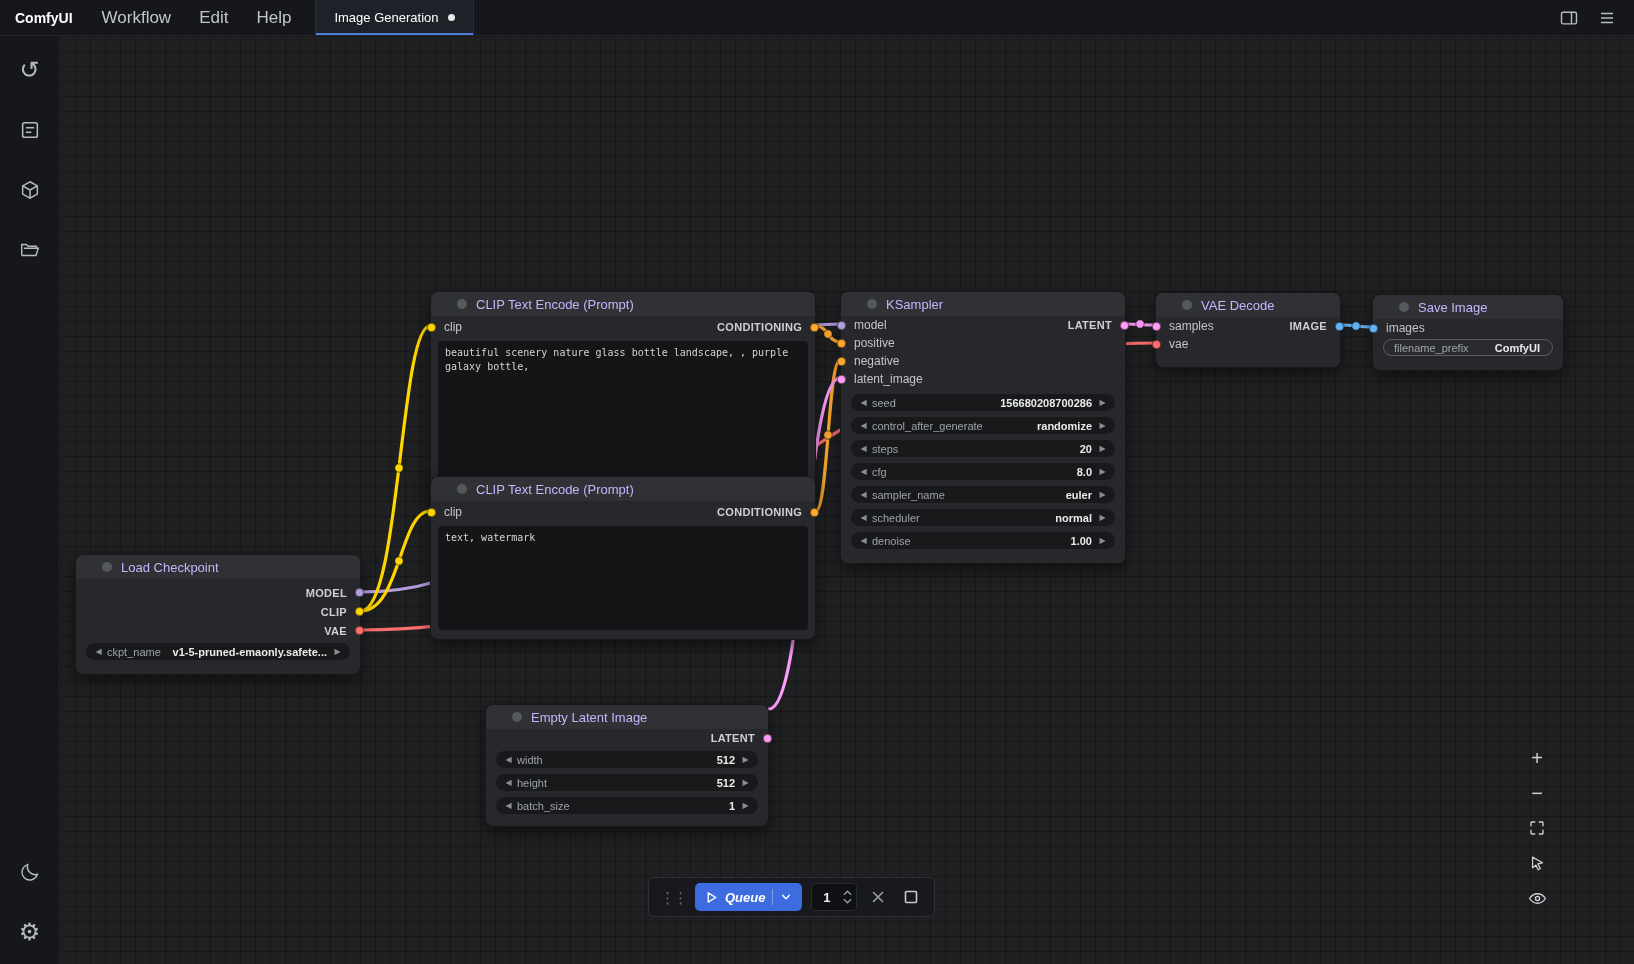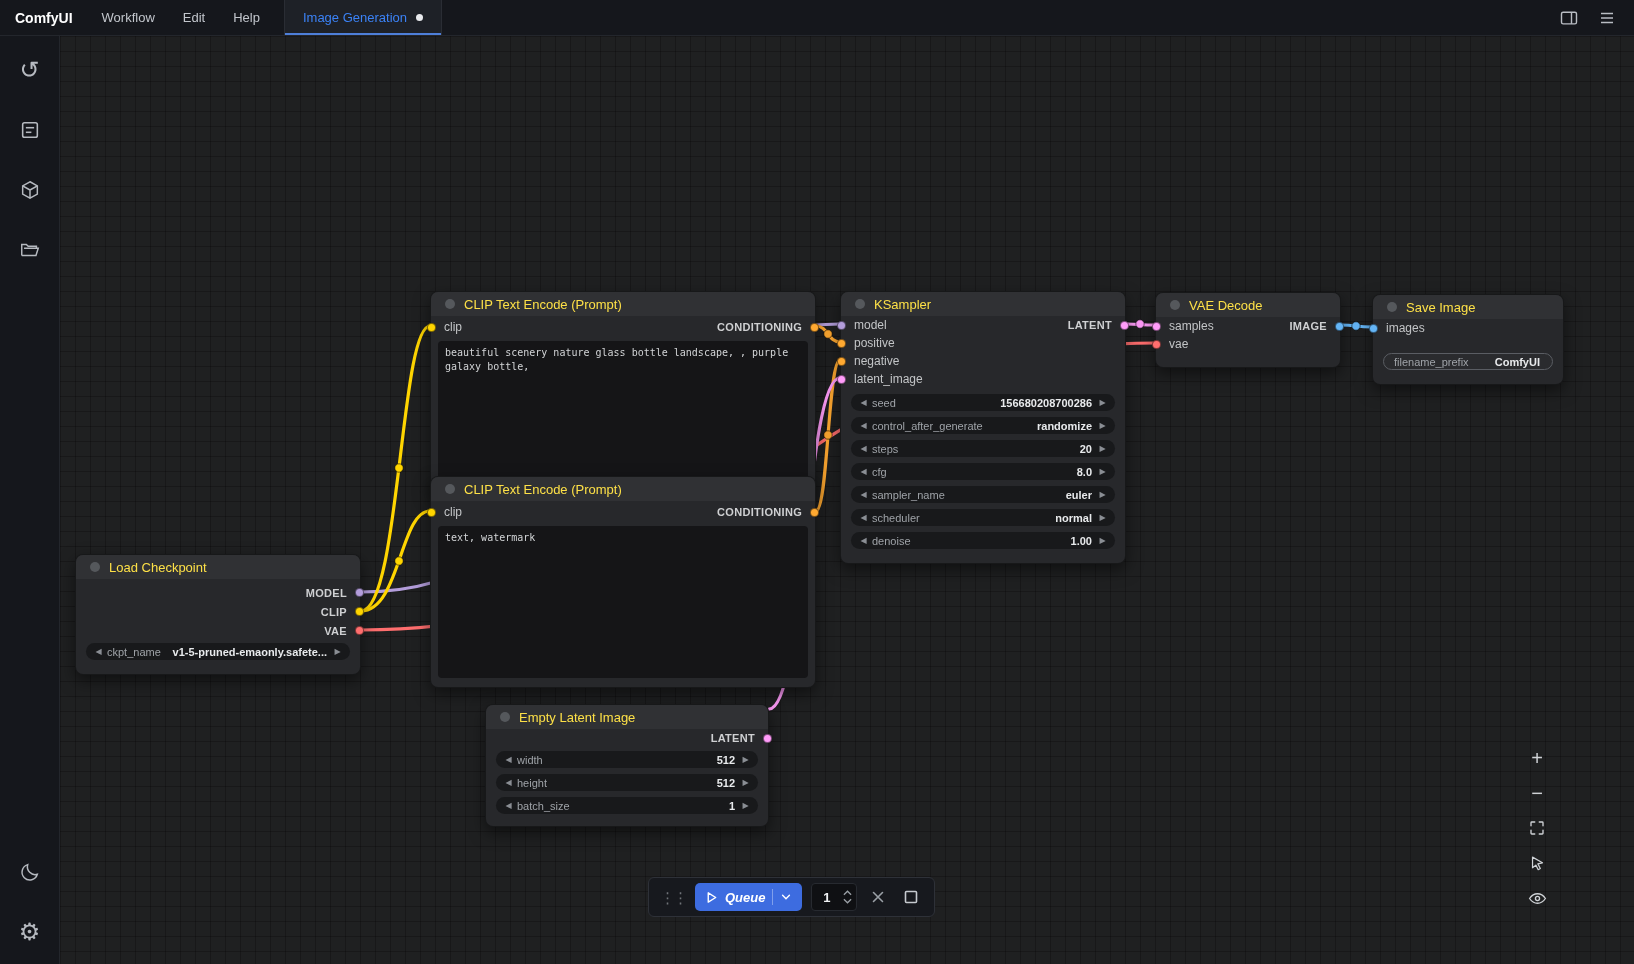--- a/index.html
+++ b/index.html
@@ -10,7 +10,7 @@
   .menubar { position:absolute; top:0; left:0; width:1634px; height:36px;
     background:#15171c; border-bottom:1px solid #23262c; display:flex; align-items:stretch; z-index:20; }
   .logo { display:flex; align-items:center; padding:0 15px; color:#ffffff; font-weight:bold; font-size:14px; }
-  .menu-item { display:flex; align-items:center; padding:0 14px; color:#c2c6cc; font-size:13px; cursor:default; }
+  .menu-item { display:flex; align-items:center; padding:0 14px; color:#c2c6cc; font-size:17px; cursor:default; }
   .tabs { display:flex; margin-left:10px; border-left:1px solid #2a2d34; }
   .tab { position:relative; display:flex; align-items:center; gap:9px; padding:0 18px;
     background:#1e2127; color:#3b82f6; font-size:13px; border-right:1px solid #2a2d34; }

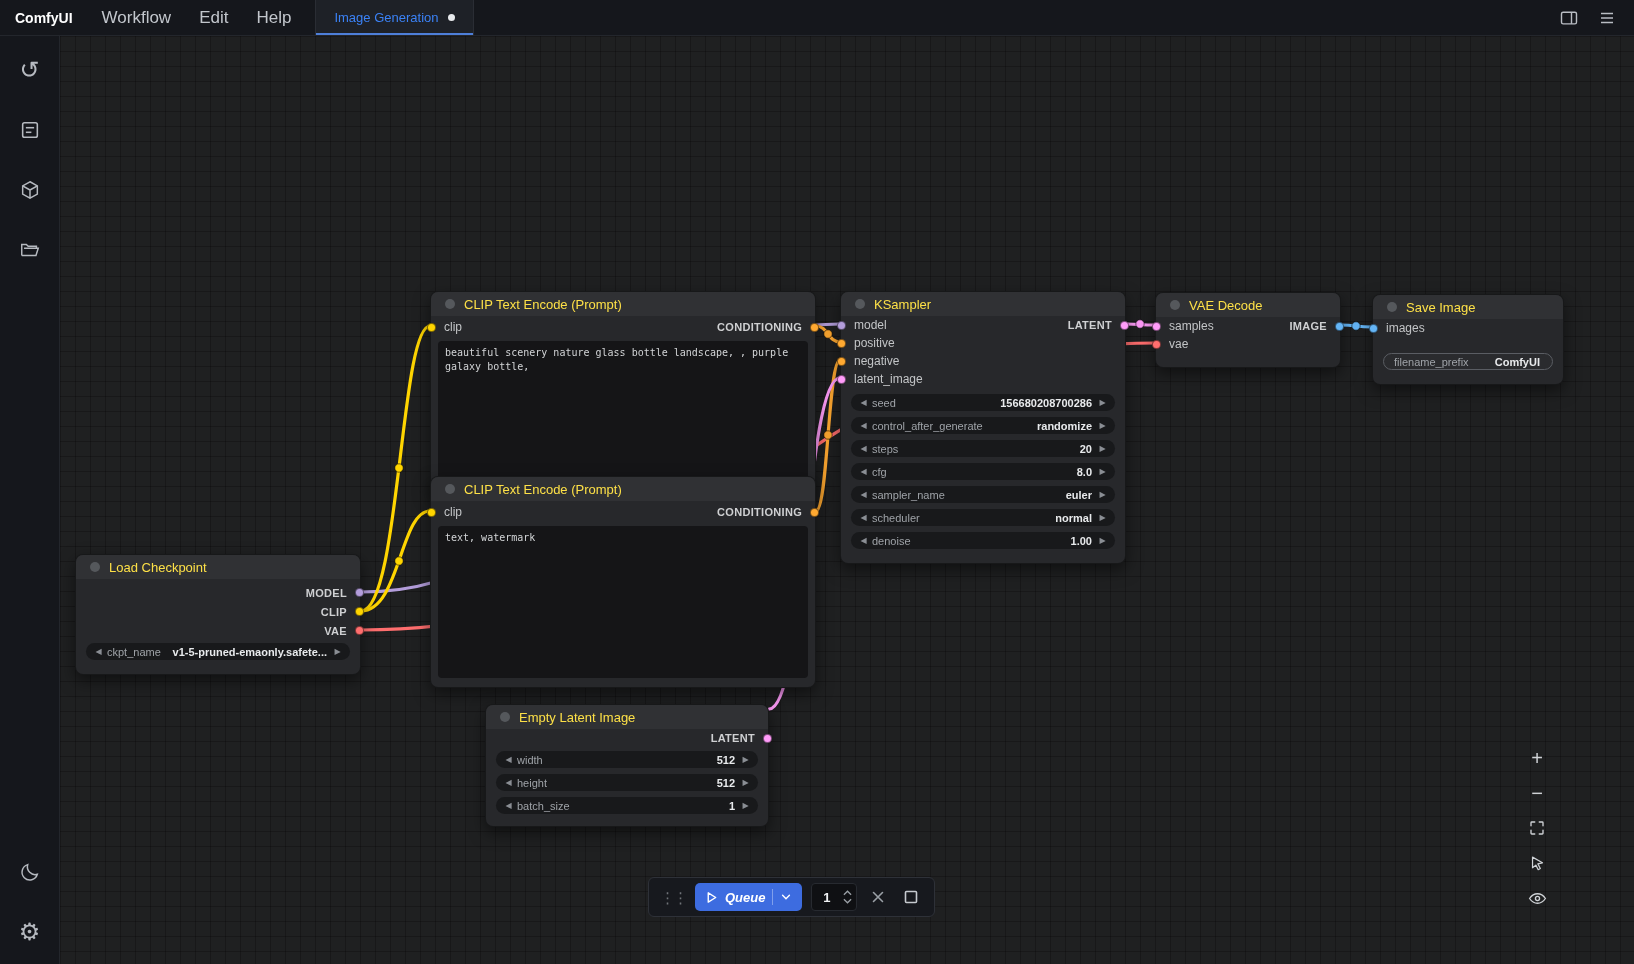--- a/index.html
+++ b/index.html
@@ -13,7 +13,7 @@
   .menu-item { display:flex; align-items:center; padding:0 14px; color:#c2c6cc; font-size:17px; cursor:default; }
   .tabs { display:flex; margin-left:10px; border-left:1px solid #2a2d34; }
   .tab { position:relative; display:flex; align-items:center; gap:9px; padding:0 18px;
-    background:#1e2127; color:#3b82f6; font-size:13px; border-right:1px solid #2a2d34; }
+    background:#1e2127; color:#ffffff; font-size:13px; border-right:1px solid #2a2d34; }
   .tab-underline { position:absolute; left:0; right:0; bottom:0; height:2px; }
   .tab-dot { width:7px; height:7px; border-radius:50%; background:#e8eaed; }
   .menubar-right { margin-left:auto; display:flex; align-items:center; gap:8px; padding-right:12px; }

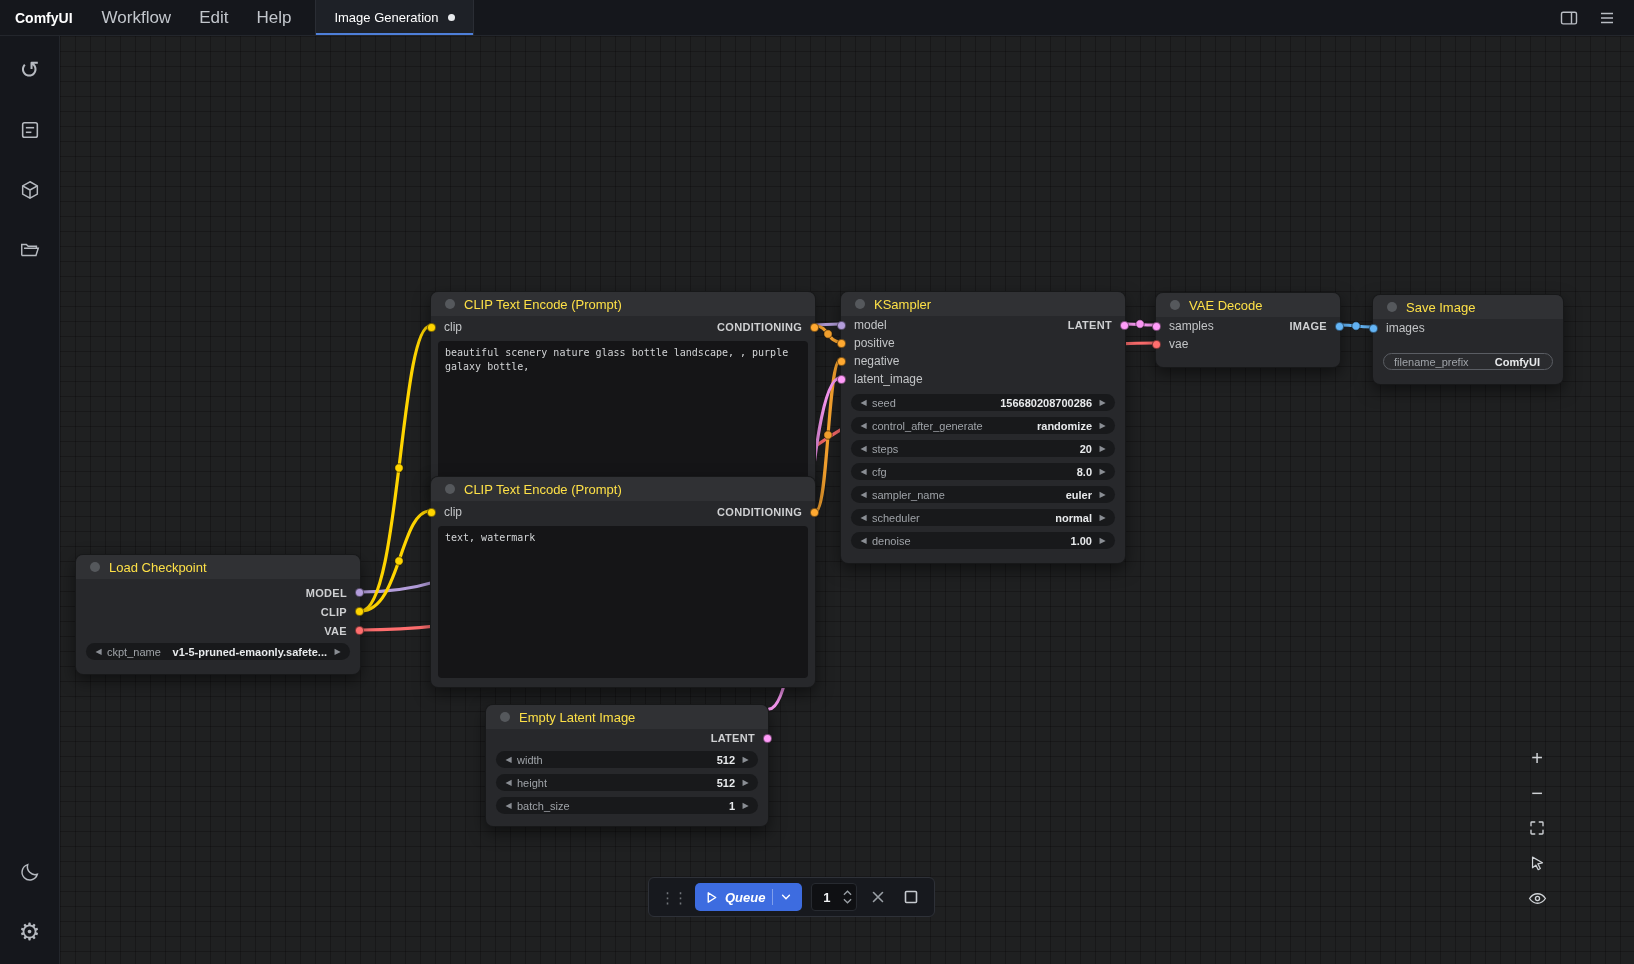--- a/index.html
+++ b/index.html
@@ -41,8 +41,8 @@
   
   .node { position:absolute; background:#27282b; border:1px solid rgba(0,0,0,.4); border-radius:8px;
     box-shadow:0 6px 16px rgba(0,0,0,.5); z-index:2; color:#c8c8c8; }
-  .node-header { height:24px; display:flex; align-items:center; gap:9px; padding:0 14px;
-    background:#303134; border-radius:7px 7px 0 0; font-size:13px; color:#fde047; white-space:nowrap; }
+  .node-header { height:24px; display:flex; align-items:center; gap:9px; padding:0 26px;
+    background:#303134; border-radius:7px 7px 0 0; font-size:13px; color:#c4b5fd; white-space:nowrap; }
   .collapse-dot { width:10px; height:10px; border-radius:50%; background:#55585c; flex:0 0 auto; }
   .node-body { padding-top:4px; }
   .slot-row { position:relative; display:flex; align-items:center; justify-content:space-between;

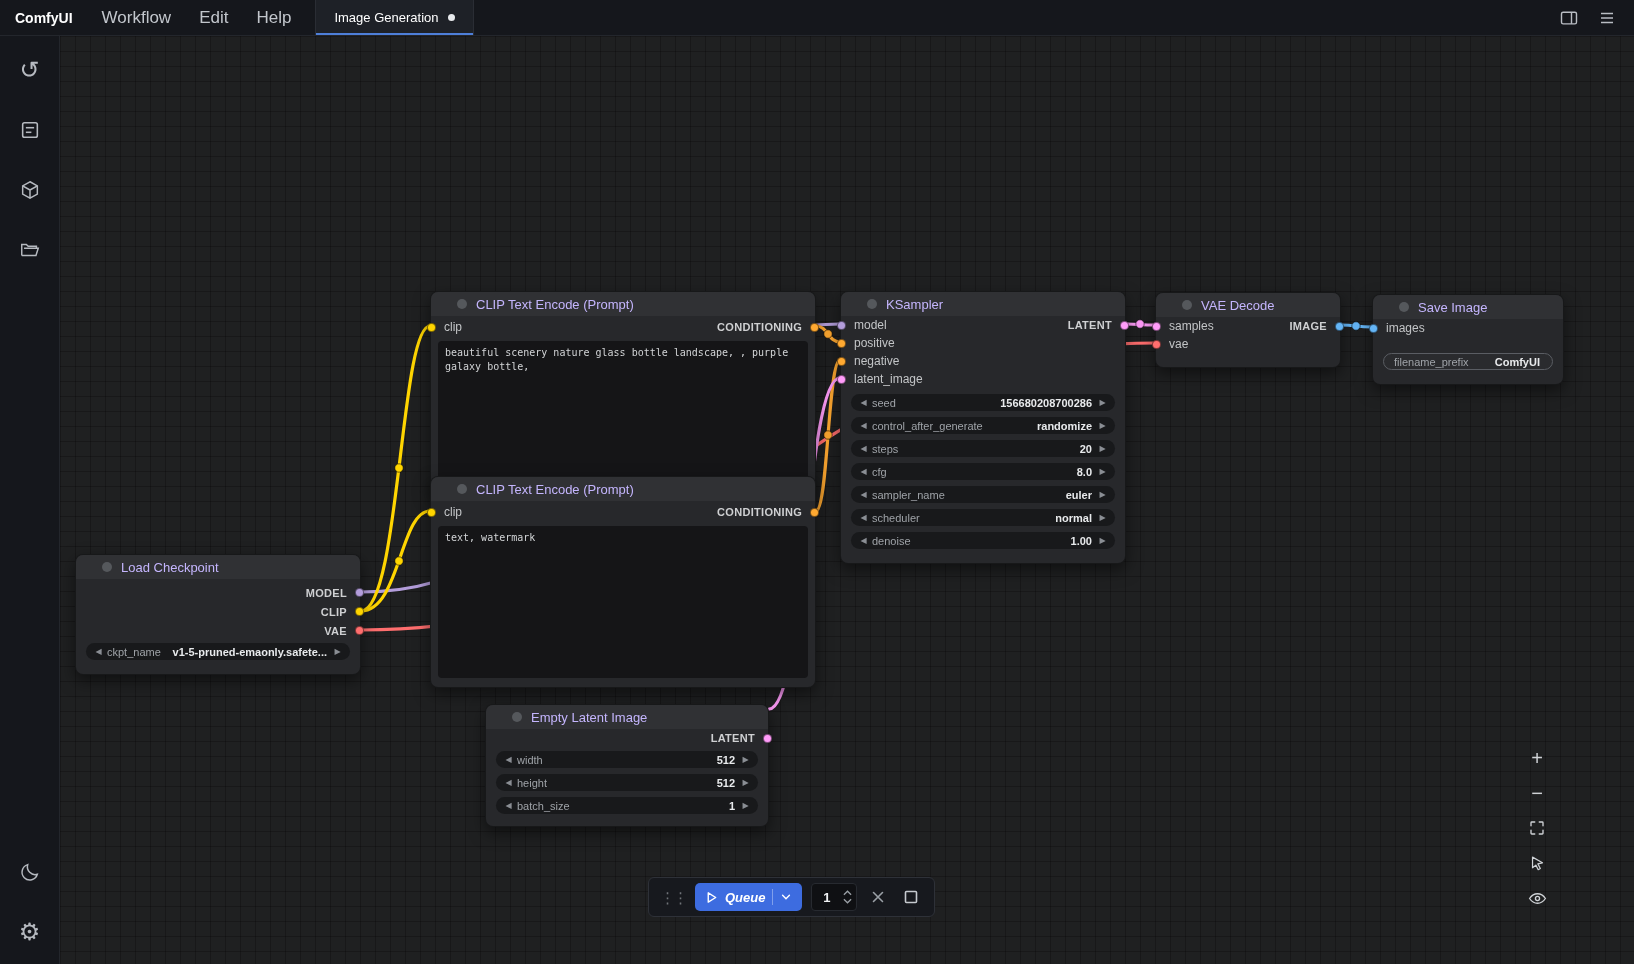--- a/index.html
+++ b/index.html
@@ -273,7 +273,7 @@
       <span class="dot in" style="background: rgb(100, 181, 246);"></span>
       <span class="in-label">images</span>
     </div>
-    <div class="widget outlined" style="margin-top:16px;">
+    <div class="widget outlined" style="margin-top:2px;">
       <span class="wlabel">filename_prefix</span>
       <span class="wvalue">ComfyUI</span>
     </div>

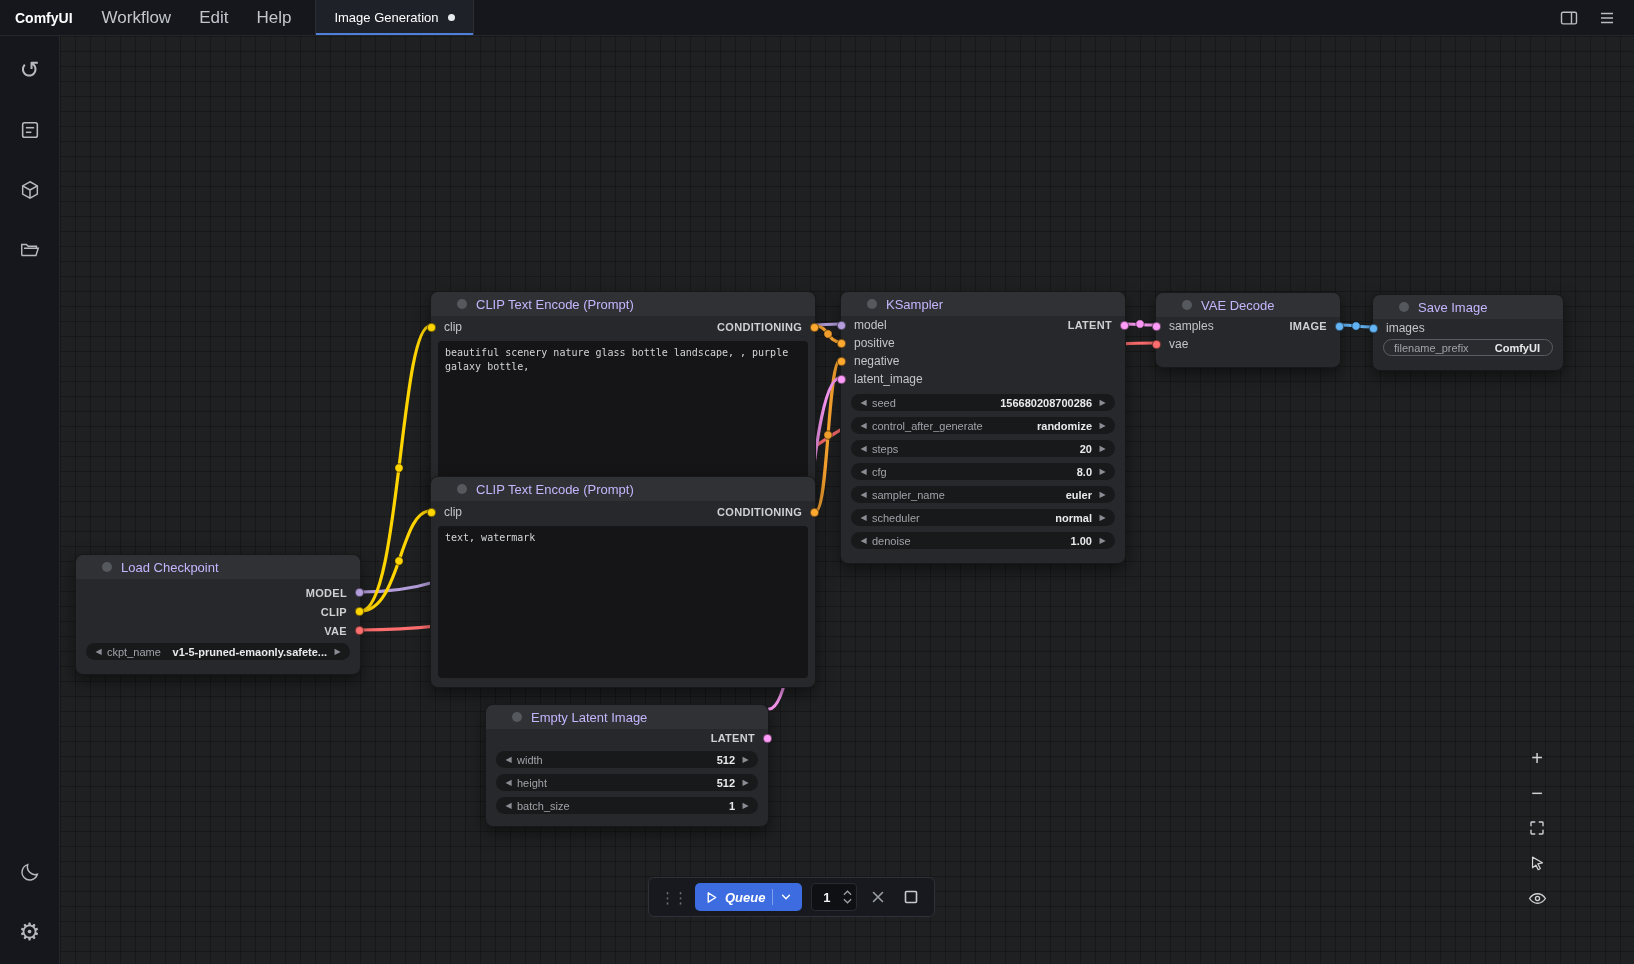--- a/index.html
+++ b/index.html
@@ -170,7 +170,7 @@
       <span class="out-label">CONDITIONING</span>
       <span class="dot out" style="background: rgb(255, 169, 49);"></span>
     </div>
-    <div class="prompt" style="height:152px;">text, watermark</div>
+    <div class="prompt" style="height:104px;">text, watermark</div>
   </div>
 </div>
 

